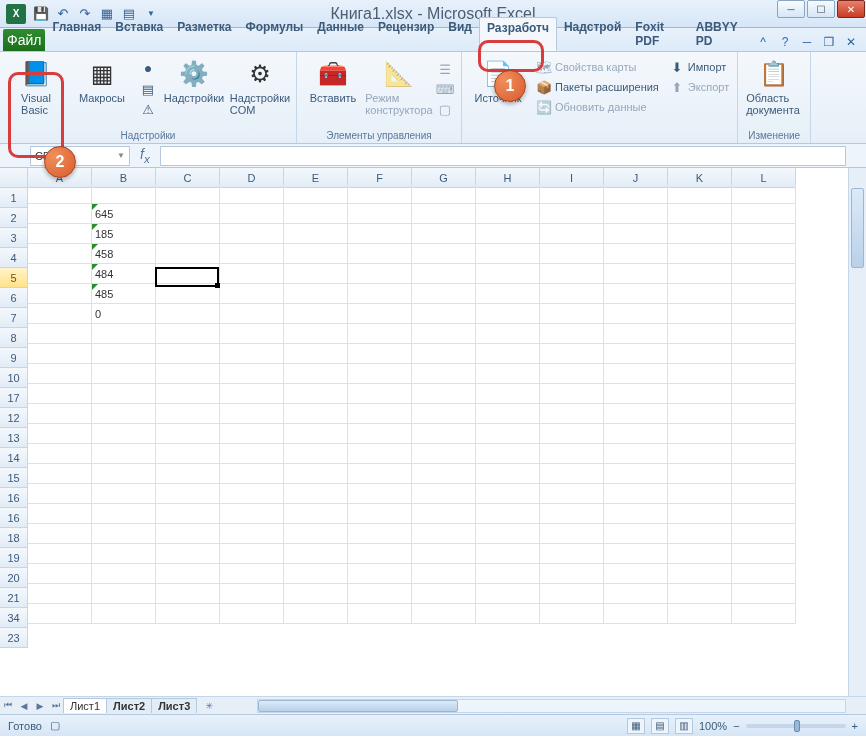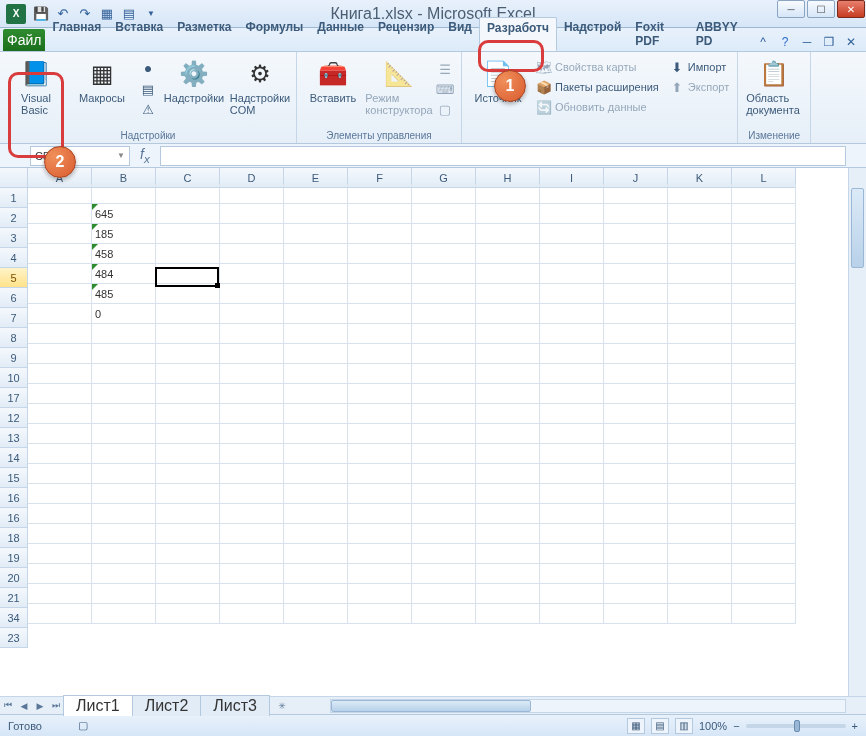--- a/index.html
+++ b/index.html
@@ -68,7 +68,7 @@
   .hscroll { height: 18px; background: #e6eff8; border-top: 1px solid #c5d6e8; display: flex; align-items: center; position: relative; }
   .sheettabs { display: flex; align-items: center; height: 100%; }
   .navbtn { width: 16px; height: 16px; display: flex; align-items: center; justify-content: center; font-size: 9px; color: #5a7799; }
-  .sheettab { padding: 1px 12px; background: #fff; border: 1px solid #b5c9de; border-bottom: none; font-size: 16px; margin-left: -1px; }
+  .sheettab { padding: 1px 6px; background: #fff; border: 1px solid #b5c9de; border-bottom: none; font-size: 11px; margin-left: -1px; }
   .sheettab.active { background: #fff; font-weight: 500; }
   .sheettab.inactive { background: #e2ecf6; }
   .hthumb-area { flex: 1; margin-left: 40px; margin-right: 20px; position: relative; height: 14px; background: #eef4fb; border: 1px solid #c5d6e8; }

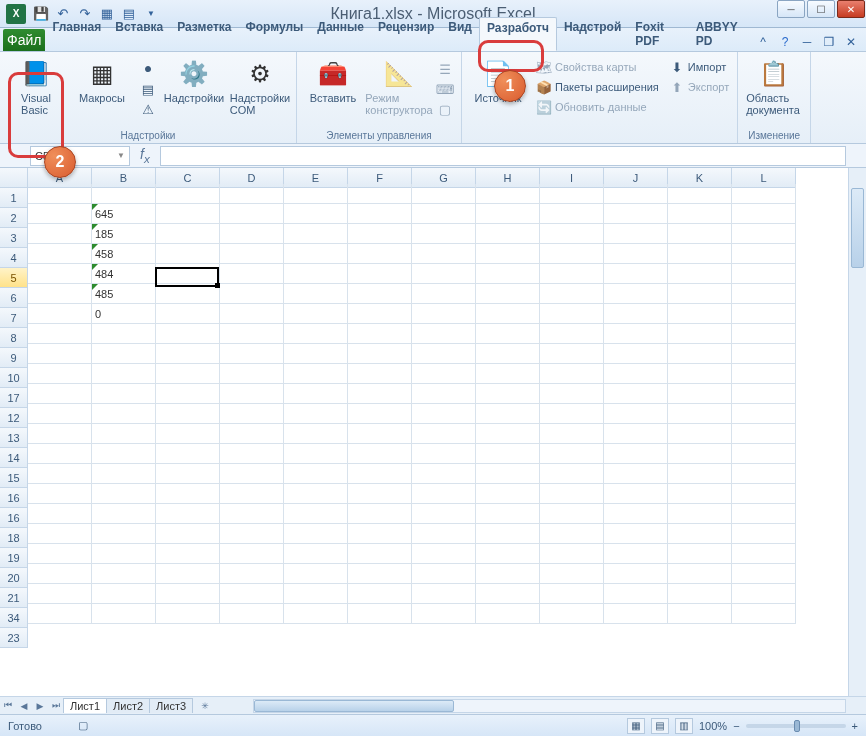--- a/index.html
+++ b/index.html
@@ -70,7 +70,7 @@
   .navbtn { width: 16px; height: 16px; display: flex; align-items: center; justify-content: center; font-size: 9px; color: #5a7799; }
   .sheettab { padding: 1px 6px; background: #fff; border: 1px solid #b5c9de; border-bottom: none; font-size: 11px; margin-left: -1px; }
   .sheettab.active { background: #fff; font-weight: 500; }
-  .sheettab.inactive { background: #e2ecf6; }
+  .sheettab.inactive { background: #e2ecf6; font-weight: bold; }
   .hthumb-area { flex: 1; margin-left: 40px; margin-right: 20px; position: relative; height: 14px; background: #eef4fb; border: 1px solid #c5d6e8; }
   .hthumb { position: absolute; left: 0; width: 200px; top: 0; bottom: 0; background: linear-gradient(#dceaf7,#b8d1e9); border: 1px solid #9ab8d5; border-radius: 2px; }
 

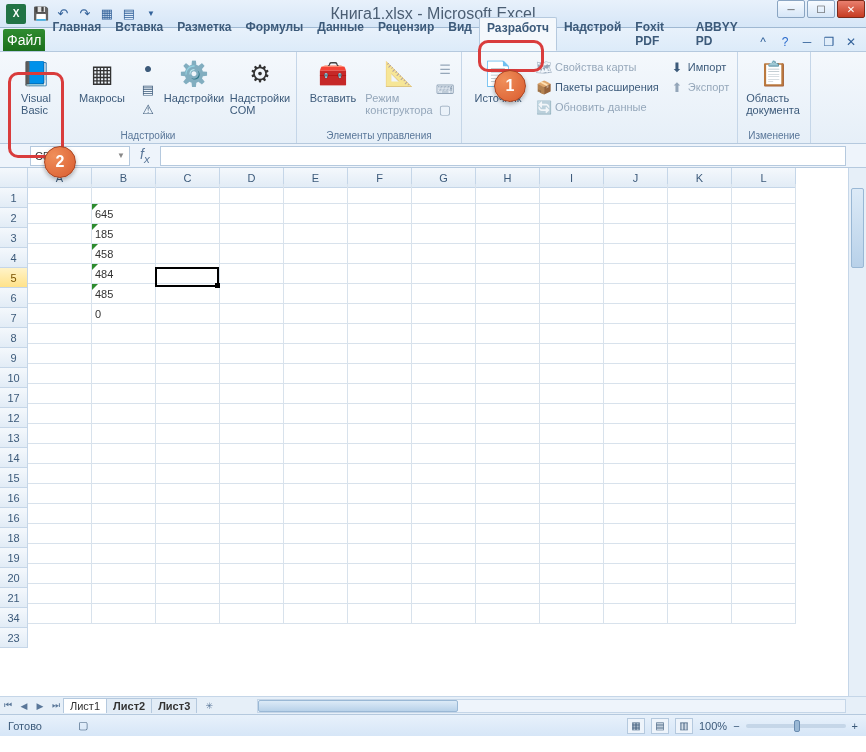--- a/index.html
+++ b/index.html
@@ -75,7 +75,7 @@
   .hthumb { position: absolute; left: 0; width: 200px; top: 0; bottom: 0; background: linear-gradient(#dceaf7,#b8d1e9); border: 1px solid #9ab8d5; border-radius: 2px; }
 
   
-  .status { height: 22px; background: linear-gradient(#e8f1fb,#d6e6f7); border-top: 1px solid #b5c9de; display: flex; align-items: center; padding: 4px 8px; font-size: 11px; color: #3c5a7a; gap: 28px; }
+  .status { height: 22px; background: linear-gradient(#e8f1fb,#d6e6f7); border-top: 1px solid #b5c9de; display: flex; align-items: center; padding: 4px 8px; font-size: 11px; color: #3c5a7a; }
   .status .right { margin-left: auto; display: flex; align-items: center; gap: 6px; }
   .zoom-slider { width: 100px; height: 4px; background: #c5d6e8; position: relative; border-radius: 2px; }
   .zoom-thumb { position: absolute; left: 48px; top: -4px; width: 6px; height: 12px; background: #9ab8d5; border: 1px solid #6a8cb0; border-radius: 2px; }

